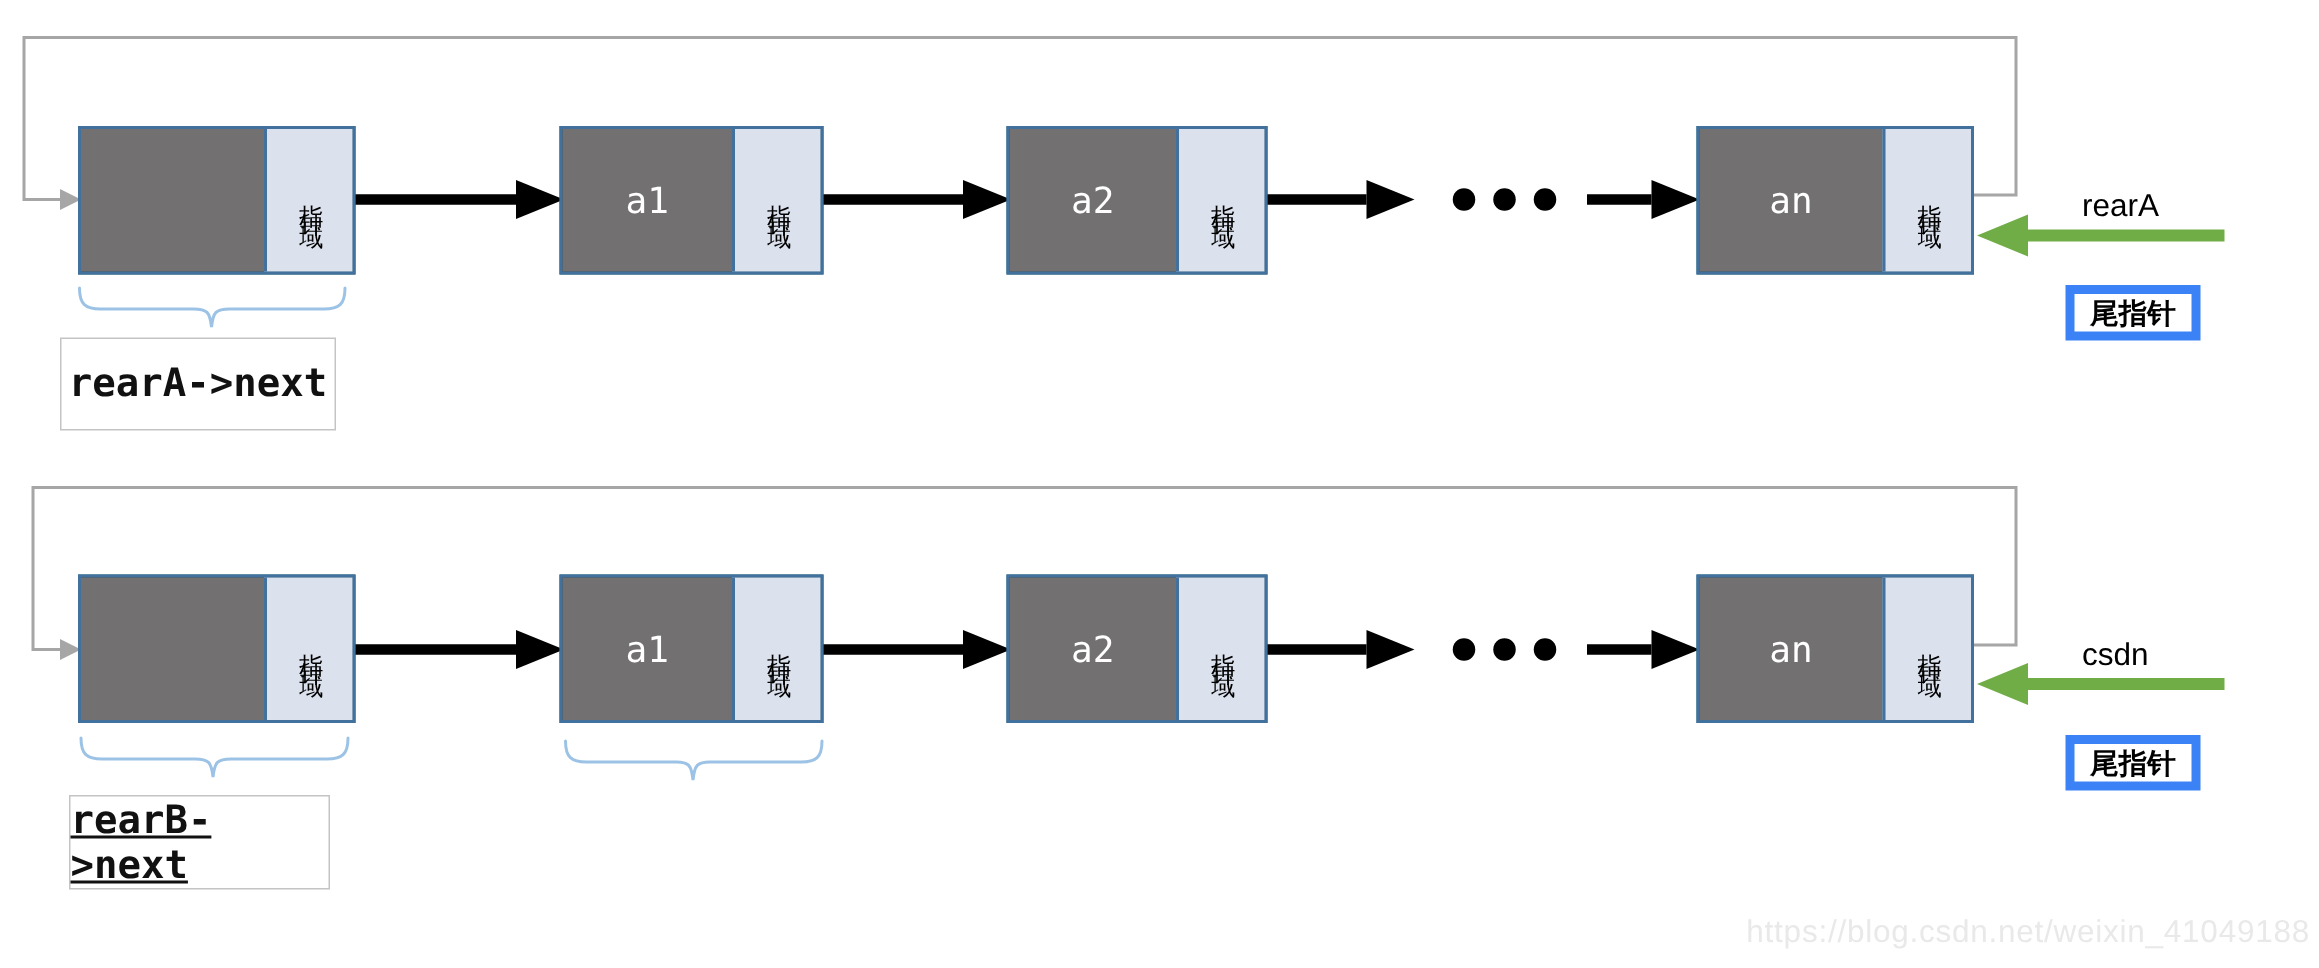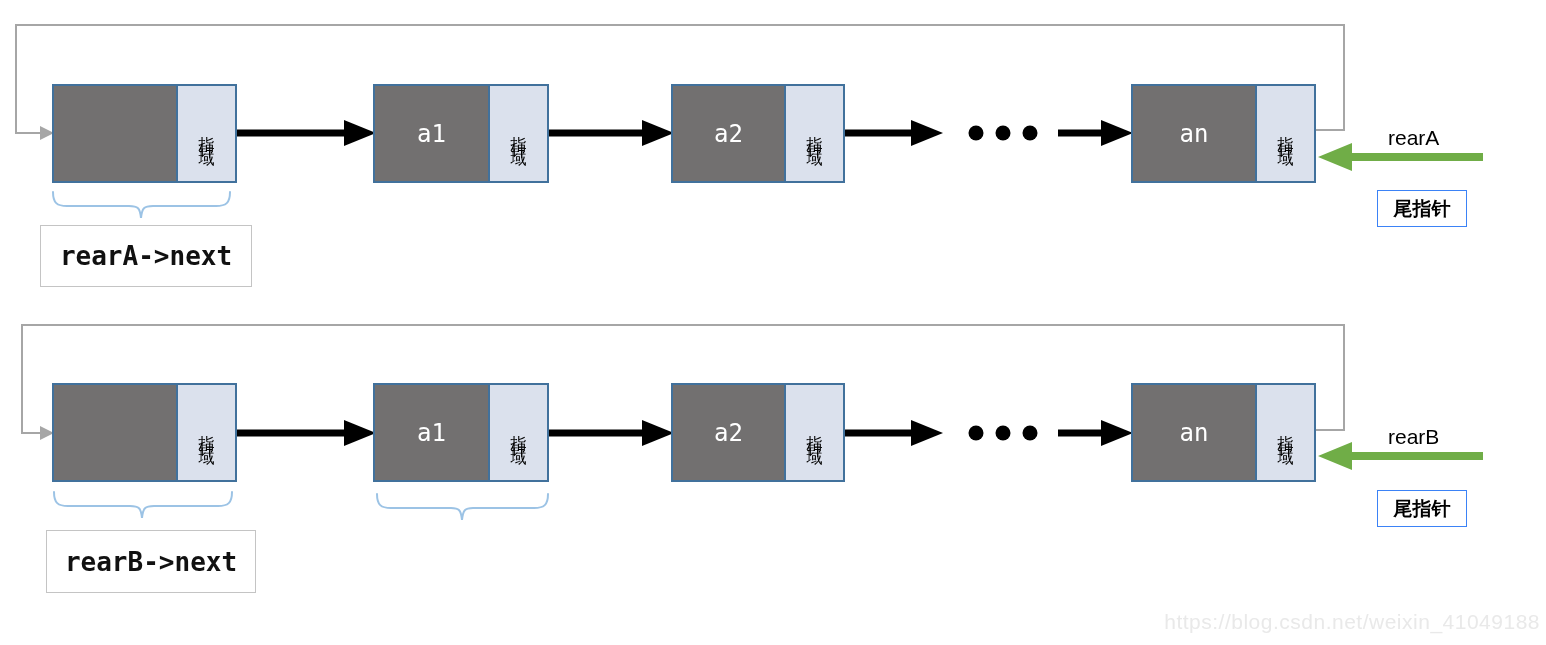--- a/index.html
+++ b/index.html
@@ -73,7 +73,7 @@
     width: 90px;
     height: 37px;
     background: #ffffff;
-    border: 1px solid #3b82f6;
+    border: 6px solid #3b82f6;
     display: flex;
     align-items: center;
     justify-content: center;

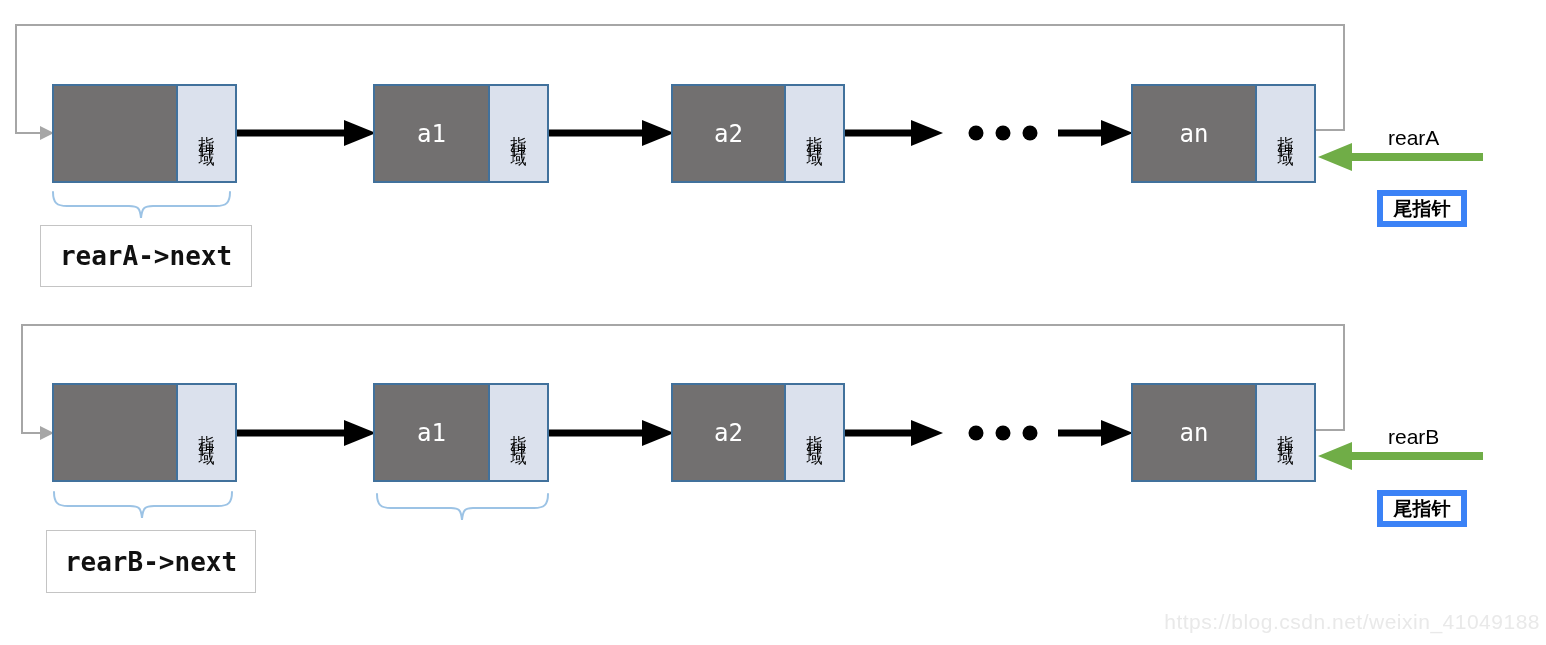--- a/index.html
+++ b/index.html
@@ -212,7 +212,7 @@
     <span>尾指针</span>
   </div>
 
-  <div class="code-box" style="left:40px; top:225px; width:212px; height:62px;">
+  <div class="code-box" style="left:40px; top:225px; width:184px; height:62px;">
     <span>rearA-&gt;next</span>
   </div>
 

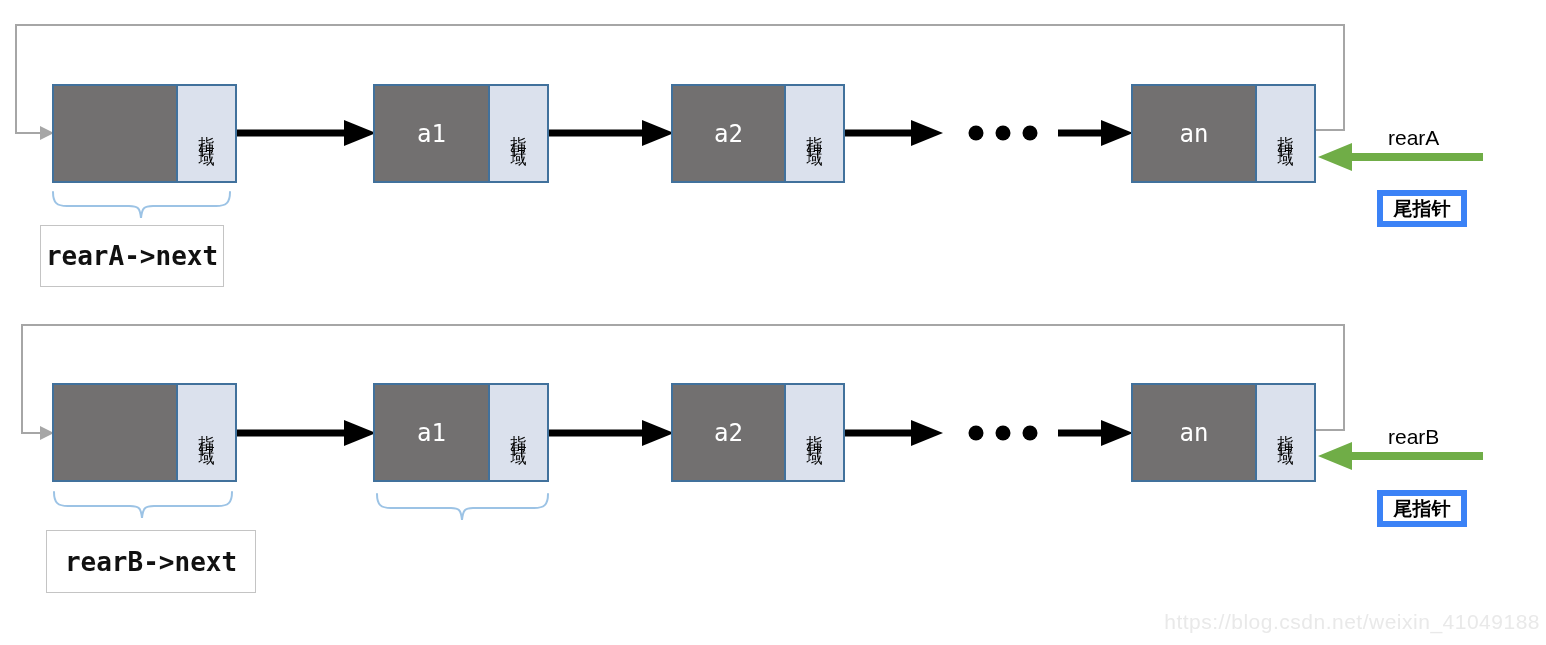--- a/index.html
+++ b/index.html
@@ -252,7 +252,7 @@
     </div>
   </div>
 
-  <div class="rear-label" style="left:1388px; top:425px;">rearB</div>
+  <div class="rear-label" style="left:1388px; top:425px;">csdn</div>
 
   <div class="tail-box" style="left:1377px; top:490px;">
     <span>尾指针</span>

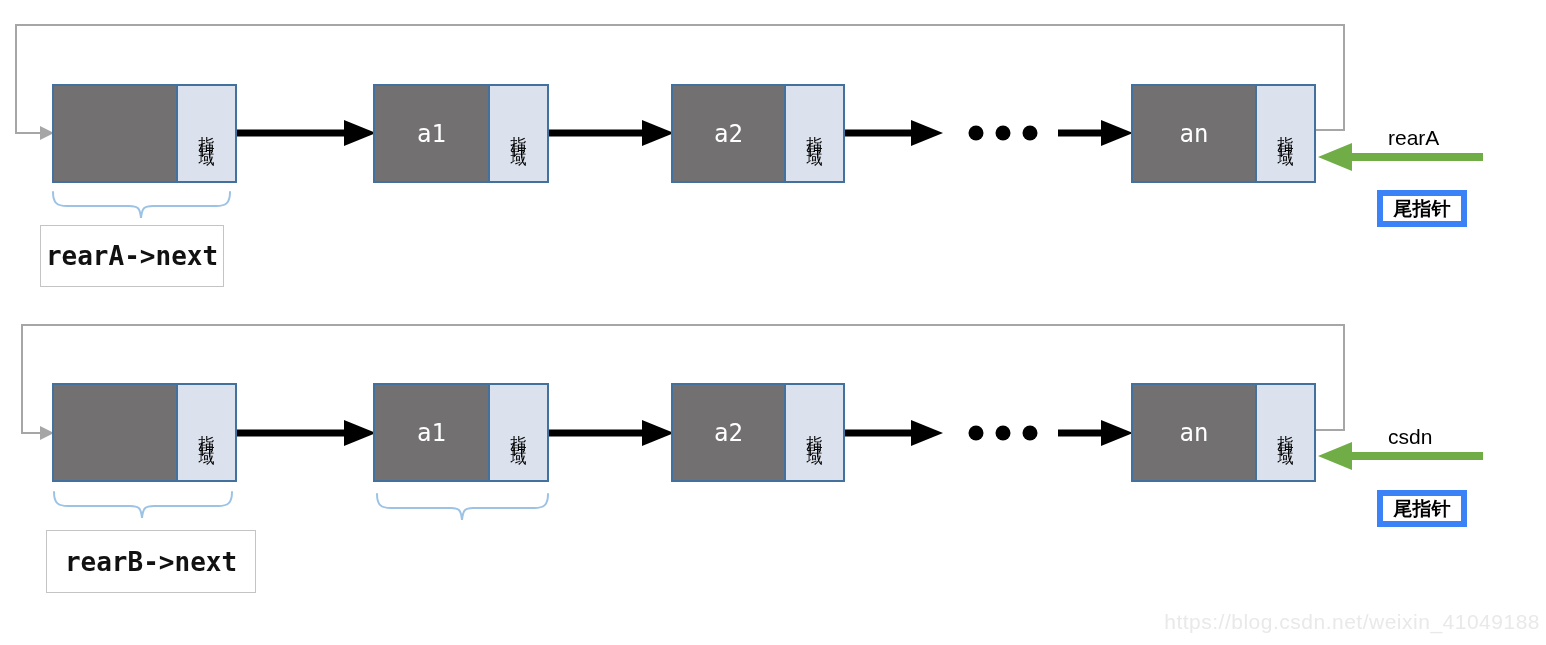--- a/index.html
+++ b/index.html
@@ -258,7 +258,7 @@
     <span>尾指针</span>
   </div>
 
-  <div class="code-box" style="left:46px; top:530px; width:210px; height:63px;">
+  <div class="code-box" style="left:46px; top:530px; width:174px; height:63px;text-decoration:underline;">
     <span>rearB-&gt;next</span>
   </div>
 

